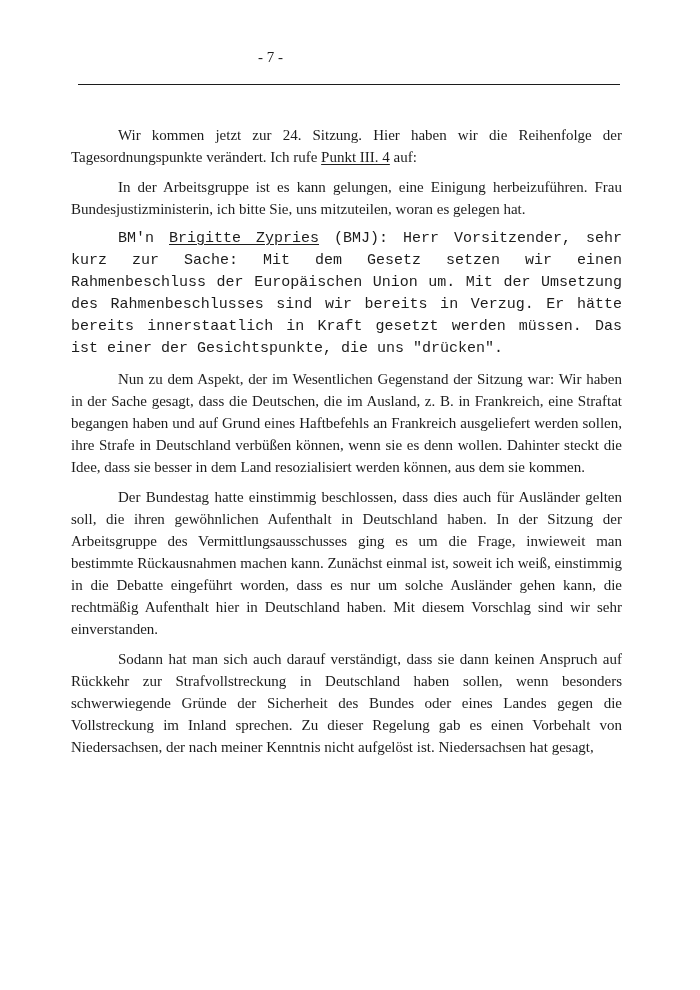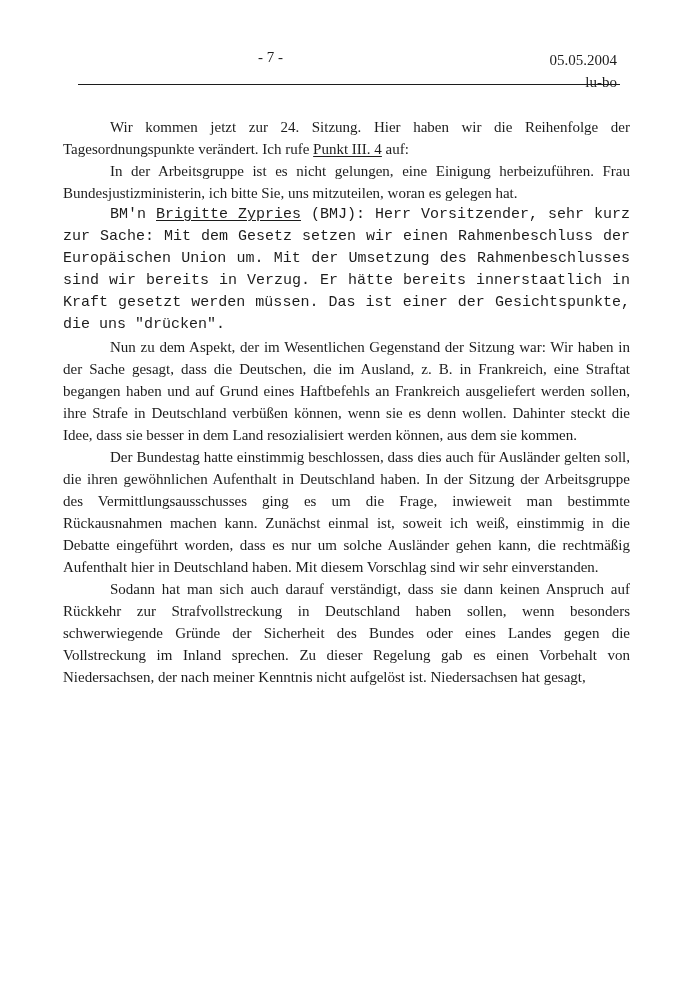--- a/index.html
+++ b/index.html
@@ -69,10 +69,6 @@
 
   <div class="page-number">- 7 -</div>
 
-  <div class="header-right">
-    <div>05.05.2004</div>
-    <div>lu-bo</div>
-  </div>
 
   <div class="header-rule"></div>
 

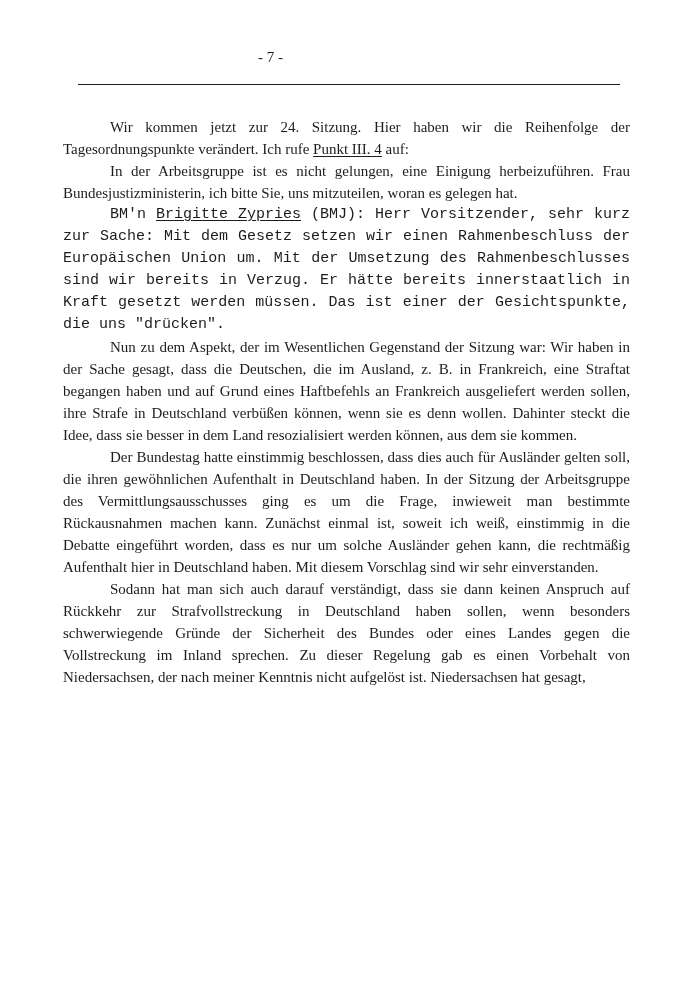--- a/index.html
+++ b/index.html
@@ -50,7 +50,7 @@
     width: 567px;
   }
   .doc-body p {
-    margin: 0;
+    margin: 8px;
     line-height: 22px;
     text-align: justify;
     text-justify: inter-word;

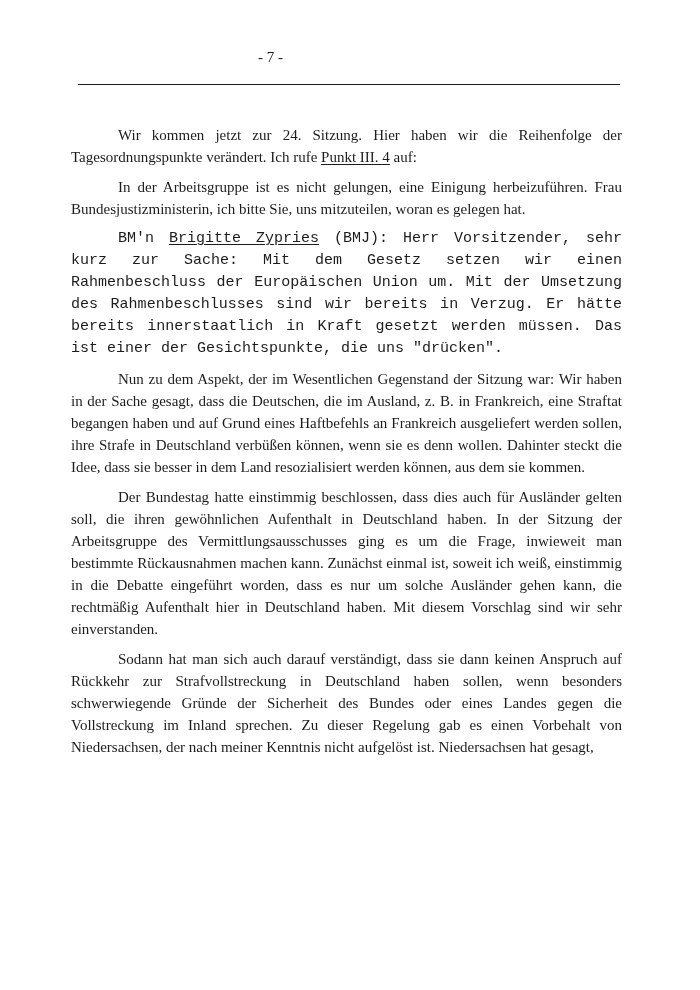--- a/index.html
+++ b/index.html
@@ -74,7 +74,7 @@
 
   <div class="doc-body">
       <p class="p-first"><span>Wir kommen jetzt zur 24. Sitzung. Hier haben wir die Reihenfolge der Tagesordnungspunkte verändert. Ich rufe </span><span class="u">Punkt III. 4</span><span> auf:</span></p>
-      <p class="p-after-block"><span>In der Arbeitsgruppe ist es nicht gelungen, eine Einigung herbeizuführen. Frau Bundesjustizministerin, ich bitte Sie, uns mitzuteilen, woran es gelegen hat.</span></p>
+      <p class="p-after-block"><span>In der Arbeitsgruppe ist es kann gelungen, eine Einigung herbeizuführen. Frau Bundesjustizministerin, ich bitte Sie, uns mitzuteilen, woran es gelegen hat.</span></p>
       <p class="p-speaker"><span>BM'n </span><span class="u">Brigitte Zypries</span><span> (BMJ): Herr Vorsitzender, sehr kurz zur Sache: Mit dem Gesetz setzen wir einen Rahmenbeschluss der Europäischen Union um. Mit der Umsetzung des Rahmenbeschlusses sind wir bereits in Verzug. Er hätte bereits innerstaatlich in Kraft gesetzt werden müssen. Das ist einer der Gesichtspunkte, die uns "drücken".</span></p>
       <p class="p-cont"><span>Nun zu dem Aspekt, der im Wesentlichen Gegenstand der Sitzung war: Wir haben in der Sache gesagt, dass die Deutschen, die im Ausland, z. B. in Frankreich, eine Straftat begangen haben und auf Grund eines Haftbefehls an Frankreich ausgeliefert werden sollen, ihre Strafe in Deutschland verbüßen können, wenn sie es denn wollen. Dahinter steckt die Idee, dass sie besser in dem Land resozialisiert werden können, aus dem sie kommen.</span></p>
       <p class="p-cont"><span>Der Bundestag hatte einstimmig beschlossen, dass dies auch für Ausländer gelten soll, die ihren gewöhnlichen Aufenthalt in Deutschland haben. In der Sitzung der Arbeitsgruppe des Vermittlungsausschusses ging es um die Frage, inwieweit man bestimmte Rückausnahmen machen kann. Zunächst einmal ist, soweit ich weiß, einstimmig in die Debatte eingeführt worden, dass es nur um solche Ausländer gehen kann, die rechtmäßig Aufenthalt hier in Deutschland haben. Mit diesem Vorschlag sind wir sehr einverstanden.</span></p>

